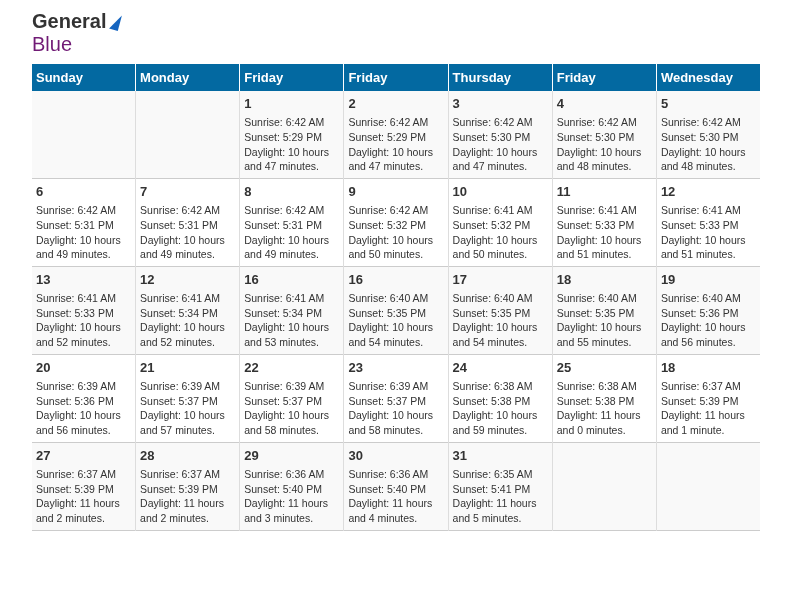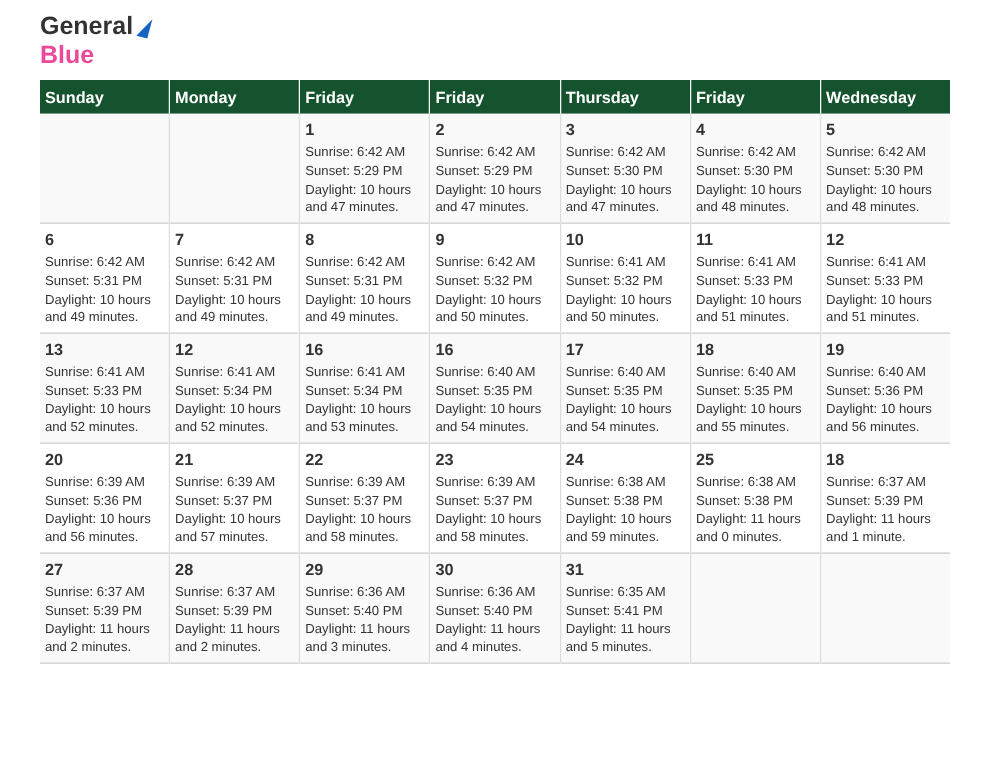--- a/index.html
+++ b/index.html
@@ -23,7 +23,7 @@
     .day-detail { font-size: 10.5px; color: #333; }
     .logo-wrap { display: flex; align-items: center; gap: 2px; }
     .logo-general { font-size: 20px; font-weight: bold; color: #333; }
-    .logo-blue-text { font-size: 20px; font-weight: bold; color: #ec4899; }
+    .logo-blue-text { font-size: 20px; font-weight: normal; color: #701a75; }
   </style>
 </head>
 <body>

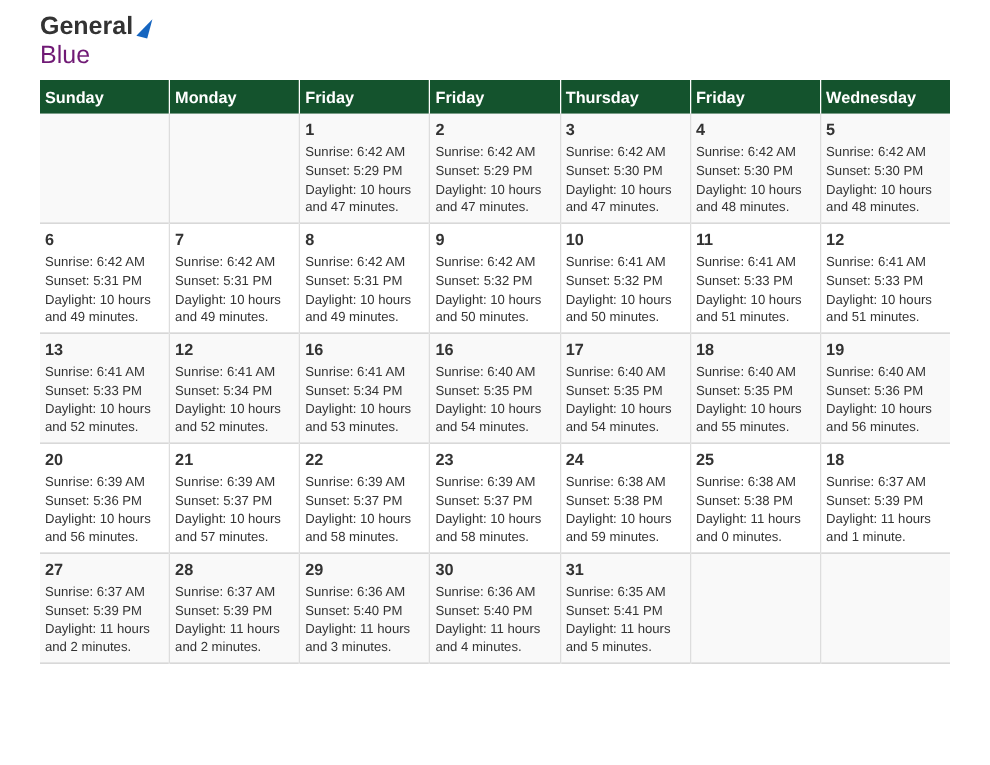--- a/index.html
+++ b/index.html
@@ -11,7 +11,7 @@
     .month-title { font-size: 42px; color: #333; font-weight: normal; }
     .location { font-size: 16px; color: #333; }
     table { width: 100%; border-collapse: collapse; font-size: 11px; }
-    thead tr { background-color: #14532d; color: #fff; }
+    thead tr { background-color: #0369a1; color: #fff; }
     thead th { padding: 6px 4px; text-align: left; font-size: 13px; font-weight: bold; border-right: 1px solid #fff; }
     thead th:last-child { border-right: none; }
     tbody tr { border-bottom: 1px solid #ccc; }

